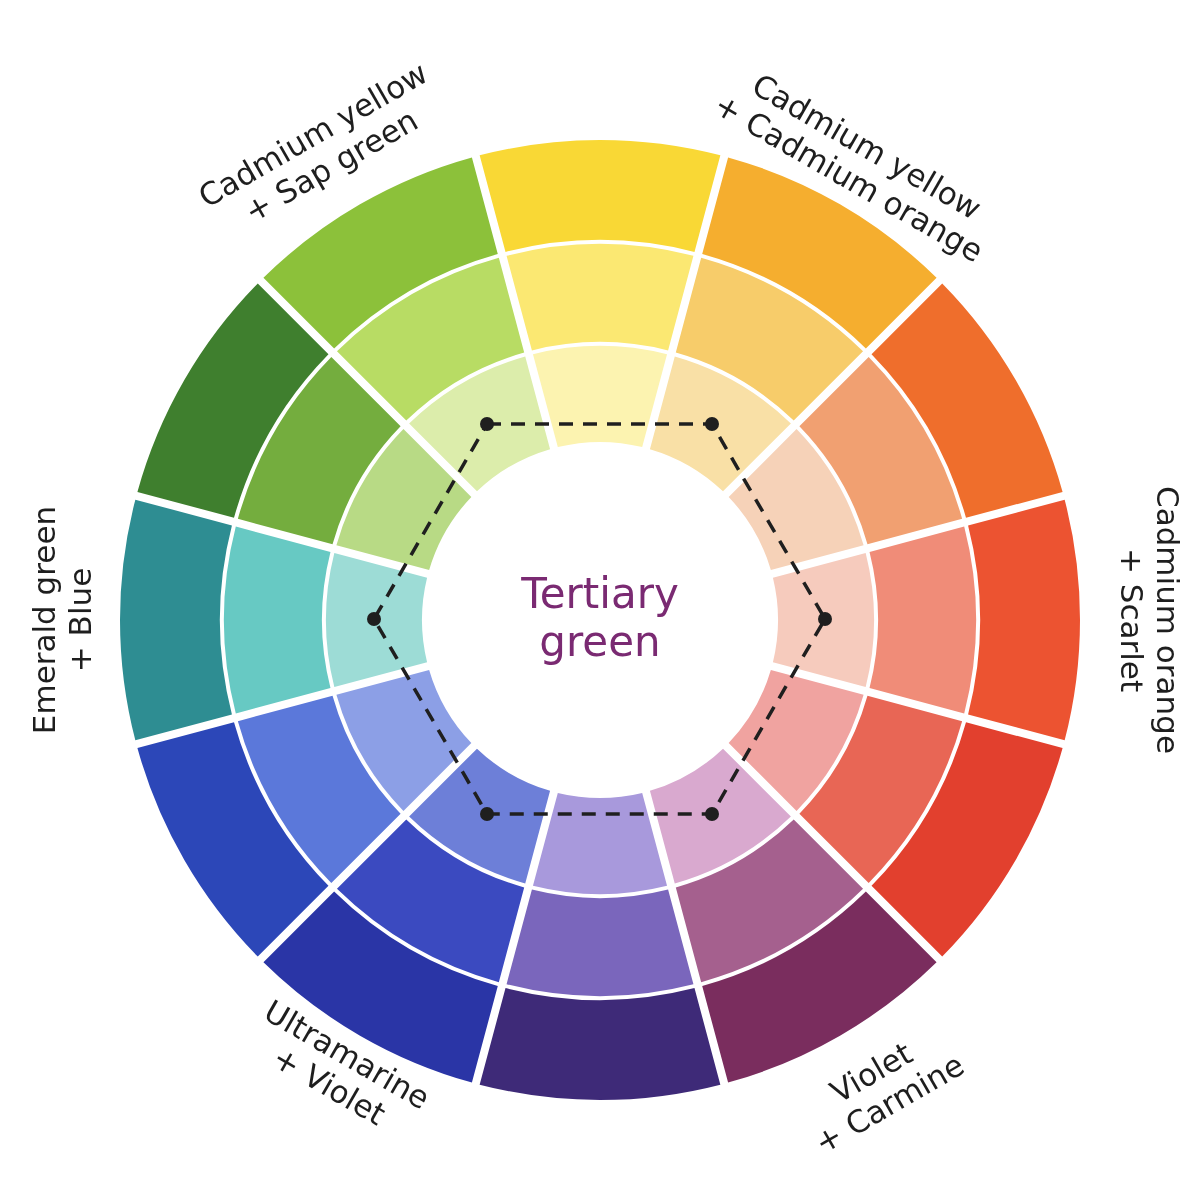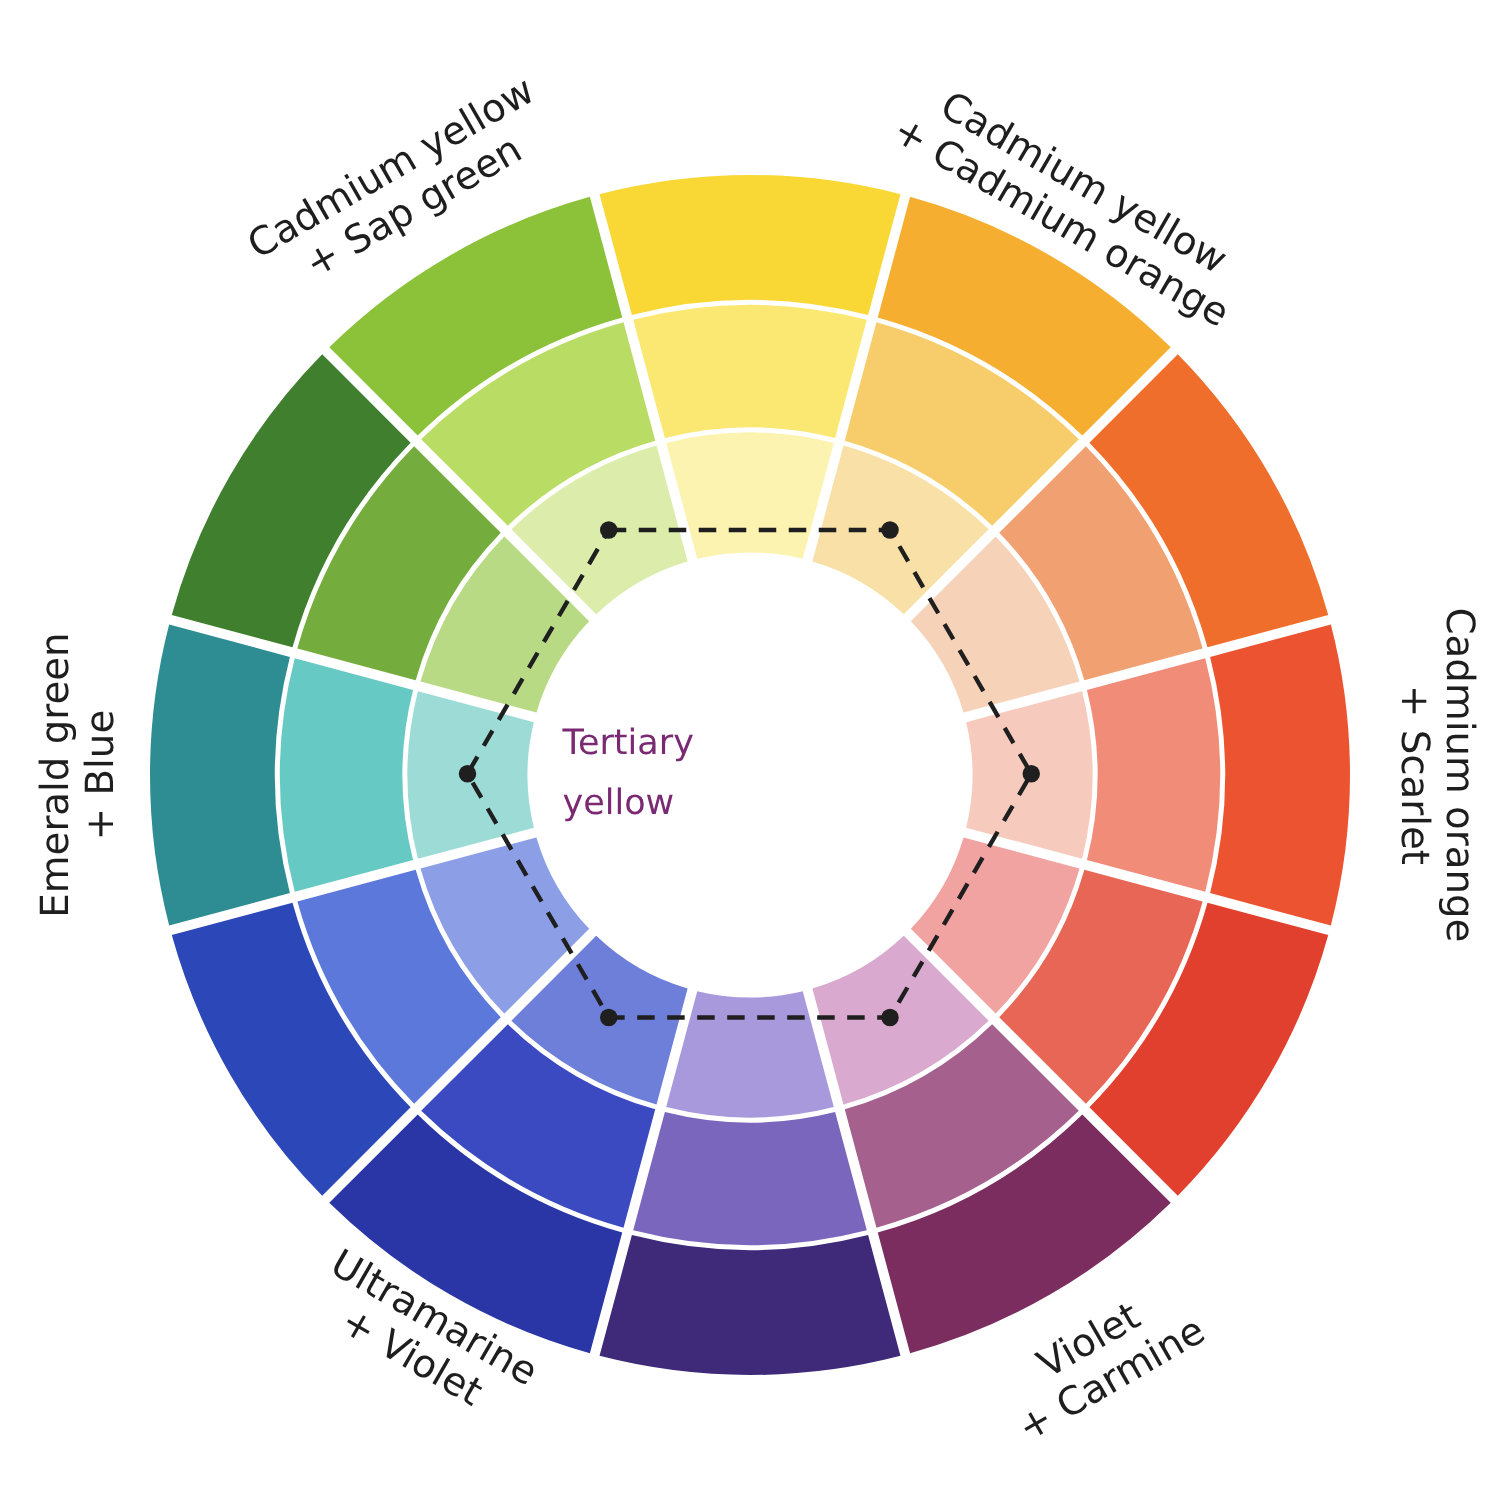--- a/index.html
+++ b/index.html
@@ -11,8 +11,8 @@
       transform-origin: center center;
     }
     .center-title {
-      position: absolute; left: 450px; top: 570px; width: 300px; text-align: left;
-      color: #7a2a72; font-family: "DejaVu Sans", sans-serif; font-size: 28px; line-height: 48px;
+      position: absolute; left: 450px; top: 570px; width: 300px; text-align: center;
+      color: #7a2a72; font-family: "DejaVu Sans", sans-serif; font-size: 42px; line-height: 48px;
     }
     .center-title span { display: block; }
   </style>

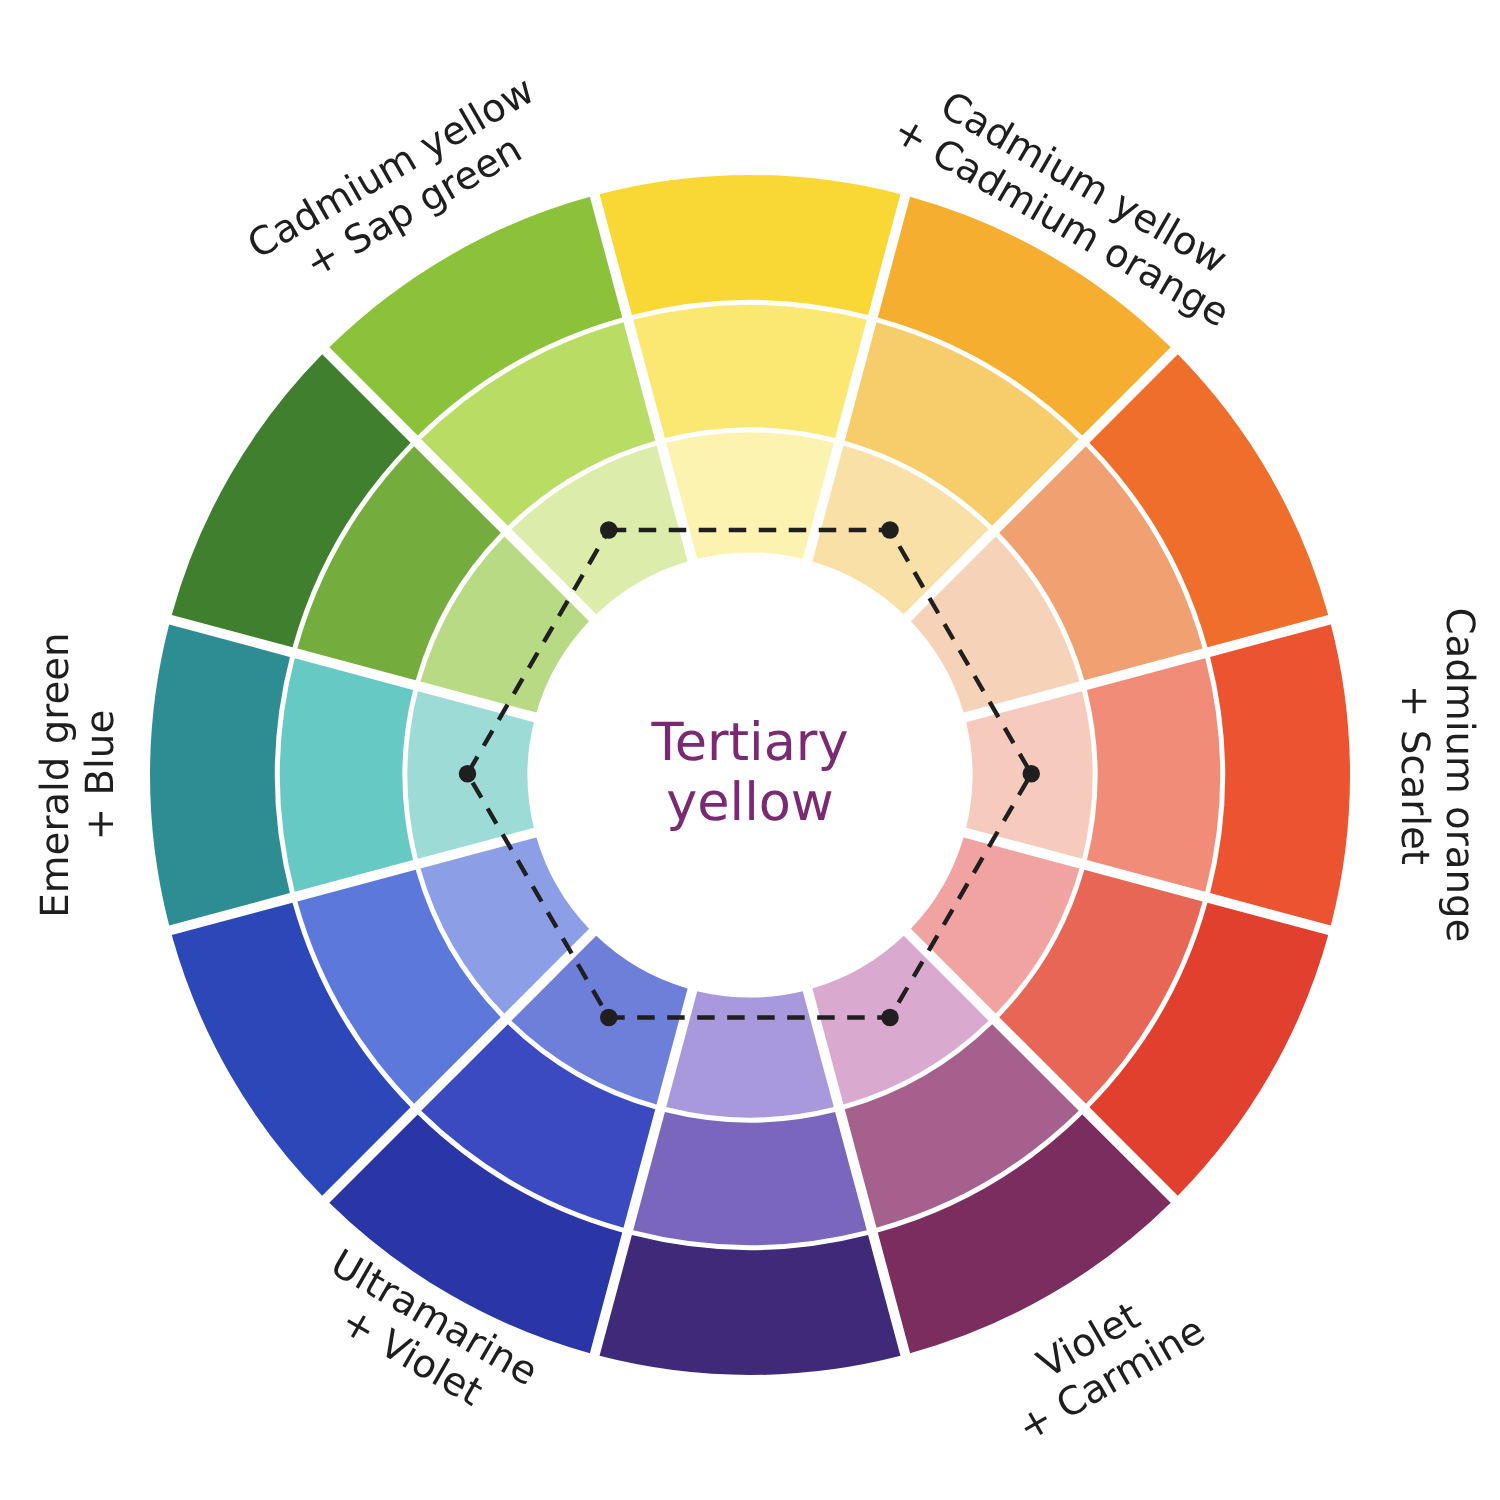--- a/index.html
+++ b/index.html
@@ -71,7 +71,7 @@
 
 <div class="center-title" style="color: rgb(122, 42, 114);">
   <span>Tertiary</span>
-  <span>yellow</span>
+  <span>green</span>
 </div>
 
 <div id="labels">

